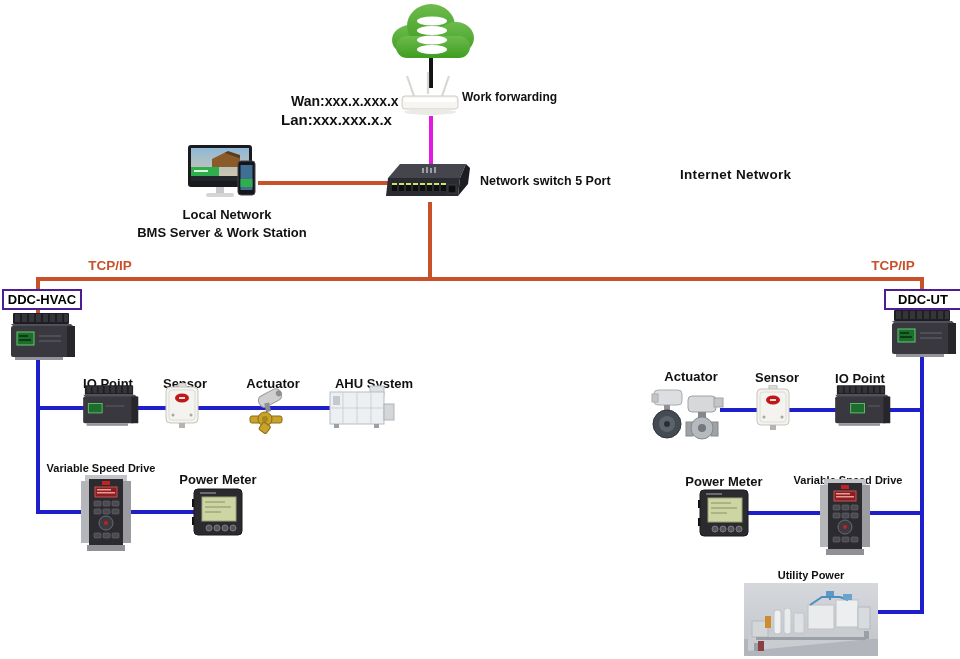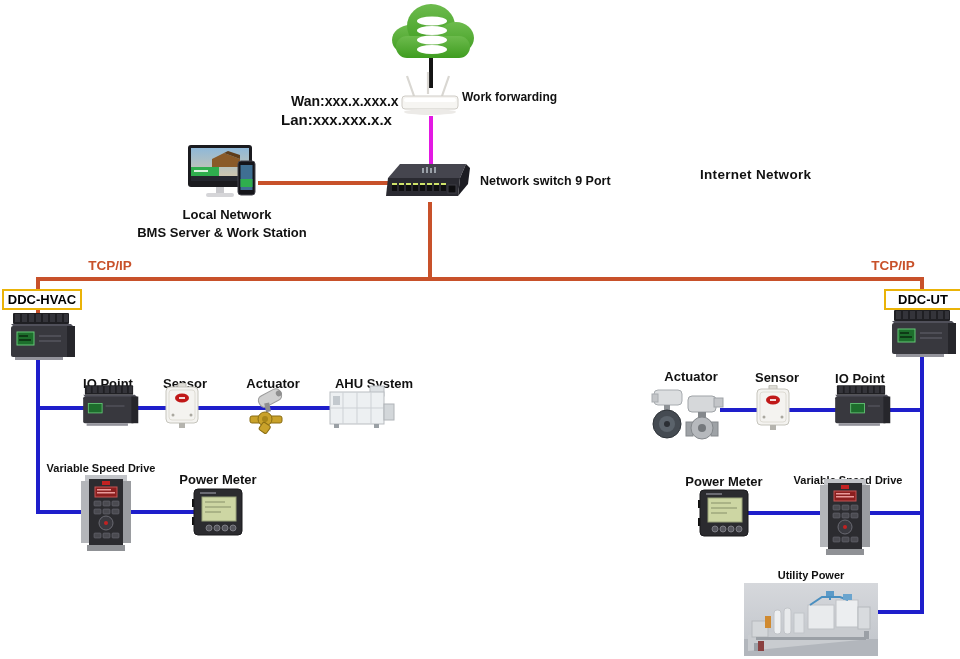--- a/index.html
+++ b/index.html
@@ -135,7 +135,7 @@
   <div class="lbl" style="left:291px;top:93px;font-size:14px;">Wan:xxx.x.xxx.x</div>
   <div class="lbl" style="left:281px;top:111px;font-size:15px;text-align:right;">Lan:xxx.xxx.x.x</div>
   <div class="lbl" style="left:462px;top:91px;font-size:12px;">Work forwarding</div>
-  <div class="lbl" style="left:480px;top:174px;font-size:12.5px;">Network switch 9 Port</div>
+  <div class="lbl" style="left:480px;top:174px;font-size:12.5px;">Network switch 5 Port</div>
   <div class="lbl" style="left:700px;top:167px;font-size:13.5px;letter-spacing:.3px;">Internet Network</div>
   <div class="lbl center" style="left:227px;top:208px;font-size:13px;">Local Network</div>
   <div class="lbl center" style="left:222px;top:226px;font-size:13px;">BMS Server &amp; Work Station</div>

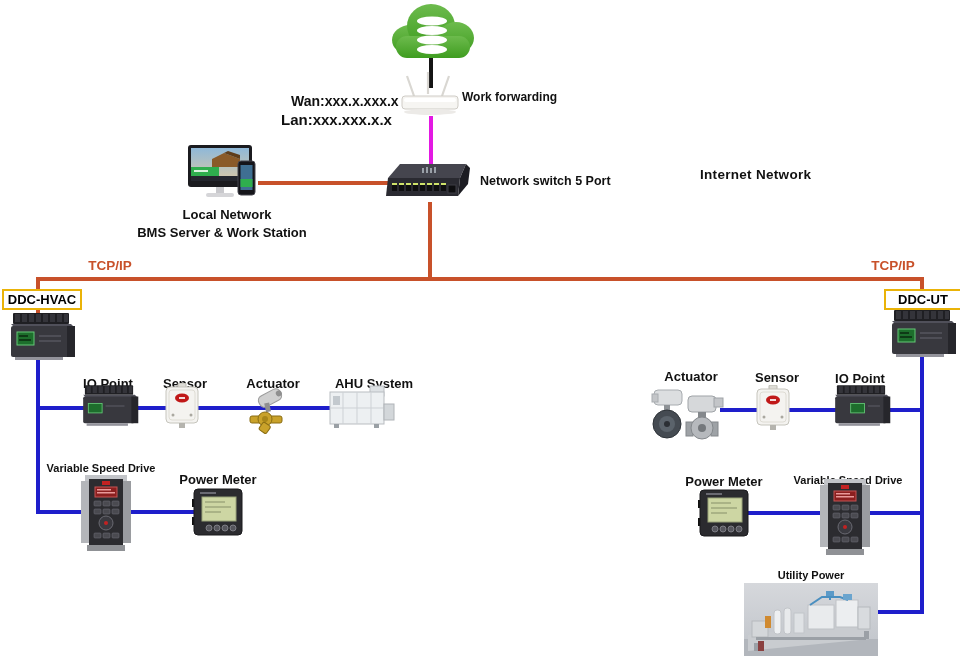--- a/index.html
+++ b/index.html
@@ -136,7 +136,7 @@
   <div class="lbl" style="left:281px;top:111px;font-size:15px;text-align:right;">Lan:xxx.xxx.x.x</div>
   <div class="lbl" style="left:462px;top:91px;font-size:12px;">Work forwarding</div>
   <div class="lbl" style="left:480px;top:174px;font-size:12.5px;">Network switch 5 Port</div>
-  <div class="lbl" style="left:700px;top:167px;font-size:13.5px;letter-spacing:.3px;">Internet Network</div>
+  <div class="lbl" style="left:680px;top:167px;font-size:13.5px;letter-spacing:.3px;">Internet Network</div>
   <div class="lbl center" style="left:227px;top:208px;font-size:13px;">Local Network</div>
   <div class="lbl center" style="left:222px;top:226px;font-size:13px;">BMS Server &amp; Work Station</div>
   <div class="lbl center orange-text" style="left:110px;top:258px;font-size:13.5px;">TCP/IP</div>

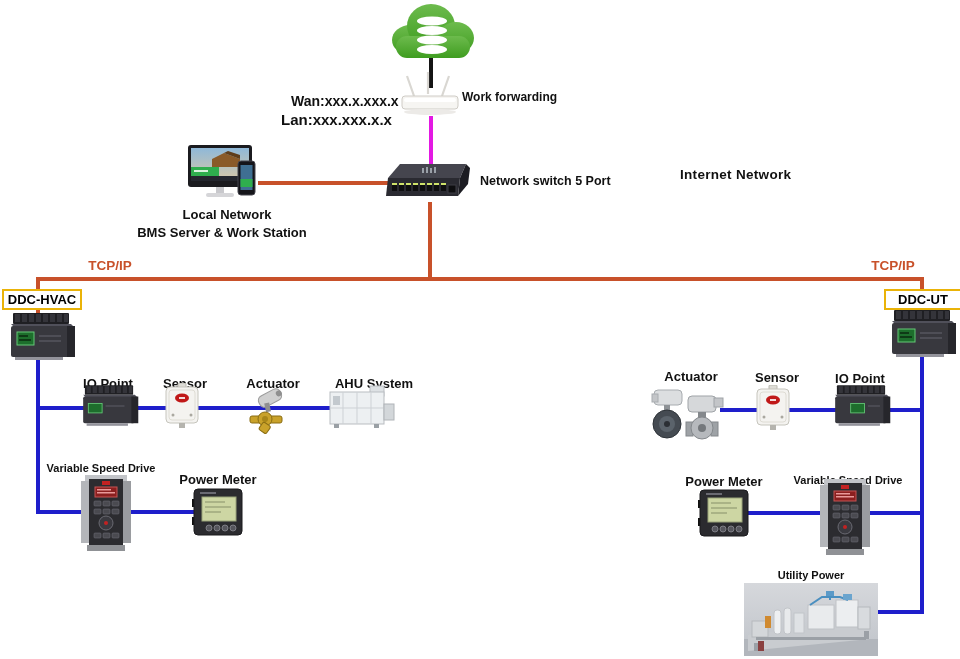--- a/index.html
+++ b/index.html
@@ -15,7 +15,7 @@
   .lbl{position:absolute;font-weight:bold;color:#111;white-space:nowrap;line-height:1.15;}
   .lbl.center{transform:translateX(-50%);}
   .lbl.orange-text{color:var(--tcpip-line,#c8512a);background:none;}
-  .tagbox{position:absolute;border:2px solid #eab308;background:#fff;font-weight:bold;
+  .tagbox{position:absolute;border:2px solid #4c1d95;background:#fff;font-weight:bold;
           font-size:13px;color:#000;text-align:center;height:17px;line-height:17px;}
   .dev{position:absolute;}
   svg{display:block;}

